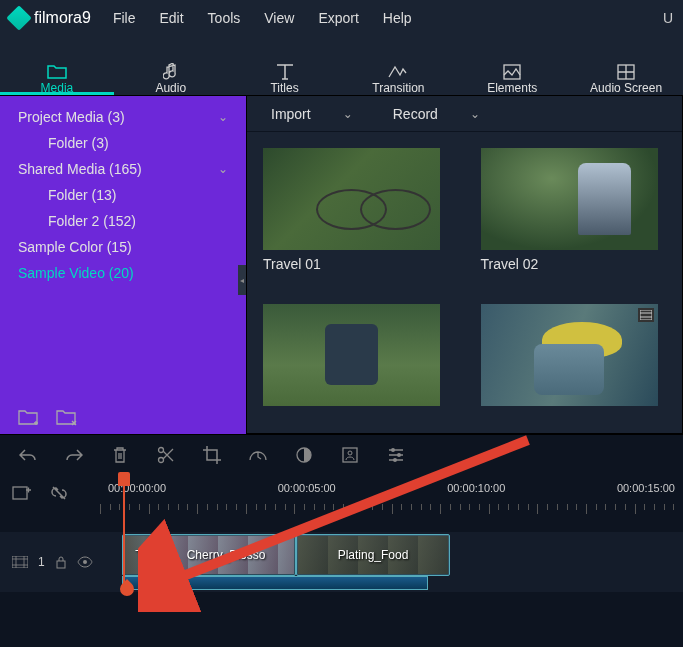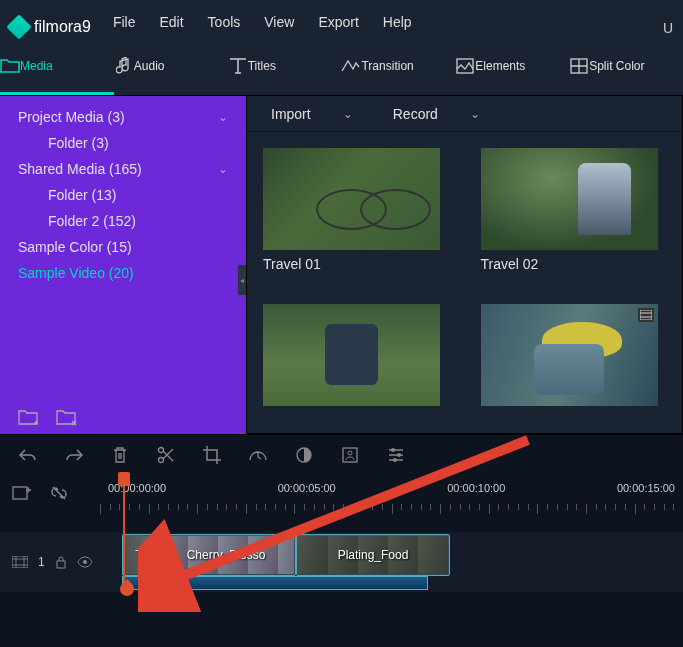--- a/index.html
+++ b/index.html
@@ -4,7 +4,7 @@
 <style>
 *{margin:0;padding:0;box-sizing:border-box;font-family:-apple-system,BlinkMacSystemFont,"Segoe UI",Arial,sans-serif}
 body{width:683px;height:647px;background:#0d1420;color:#e0e0e0;overflow:hidden;position:relative}
-.titlebar{height:36px;background:#1a2332;display:flex;align-items:flex-end;padding:0 10px;gap:4px}
+.titlebar{height:36px;background:#1a2332;display:flex;align-items:center;padding:8px 10px;gap:4px}
 .logo{display:flex;align-items:center;gap:6px;margin-right:8px}
 .logo-icon{width:18px;height:18px;background:linear-gradient(135deg,#00d9c0,#00b8a0);transform:rotate(45deg);border-radius:2px;position:relative}
 .logo-text{font-size:16px;font-weight:400;color:#fff}

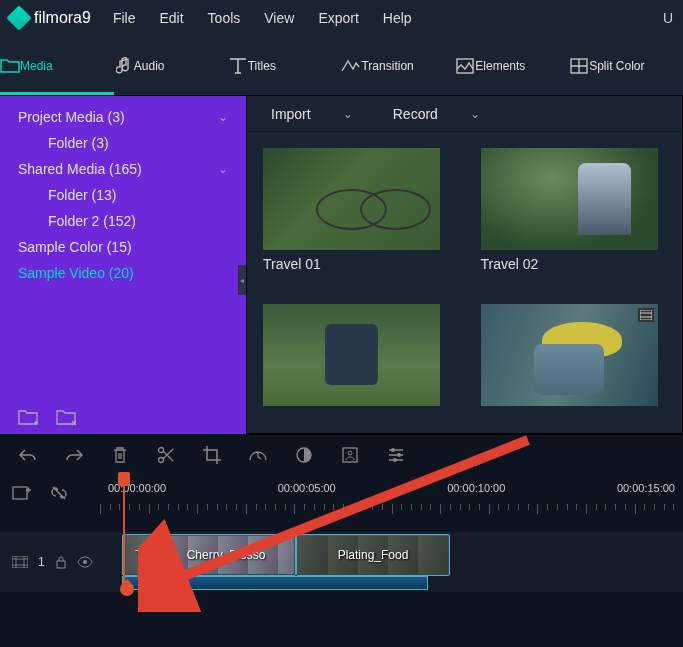--- a/index.html
+++ b/index.html
@@ -11,7 +11,7 @@
 .menu-item{padding:6px 10px;font-size:14px;color:#ddd;cursor:pointer}
 .titlebar-right{margin-left:auto;color:#ccc;font-size:14px}
 .tabs{height:60px;background:#1a2332;display:flex;border-bottom:1px solid #000}
-.tab{flex:1;display:flex;flex-direction:row;align-items:center;justify-content:flex-start;cursor:pointer;position:relative;min-width:70px}
+.tab{flex:1;display:flex;flex-direction:column;align-items:center;justify-content:flex-end;cursor:pointer;position:relative;min-width:70px}
 .tab.active{color:#00d9c0}
 .tab.active::after{content:"";position:absolute;bottom:0;left:0;right:0;height:3px;background:#00d9c0}
 .tab-icon{width:20px;height:18px;display:flex;align-items:center;justify-content:center}

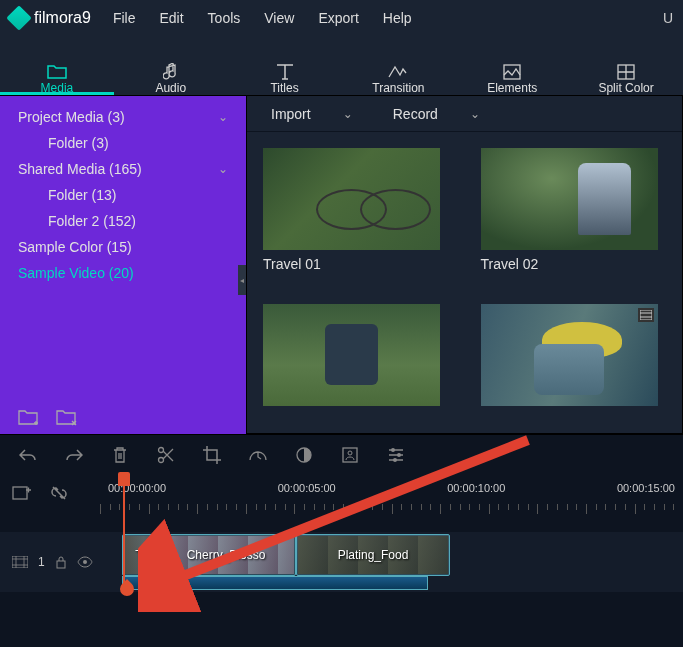--- a/index.html
+++ b/index.html
@@ -120,7 +120,7 @@
           <path d="M9 1v14M1 8h16" stroke="#ccc" stroke-width="1.3"></path>
         </svg>
       </div>
-    <div class="tab-label">Split Color</div>
+    <div class="tab-label">Audio Screen</div>
   </div>
 </div>
 

